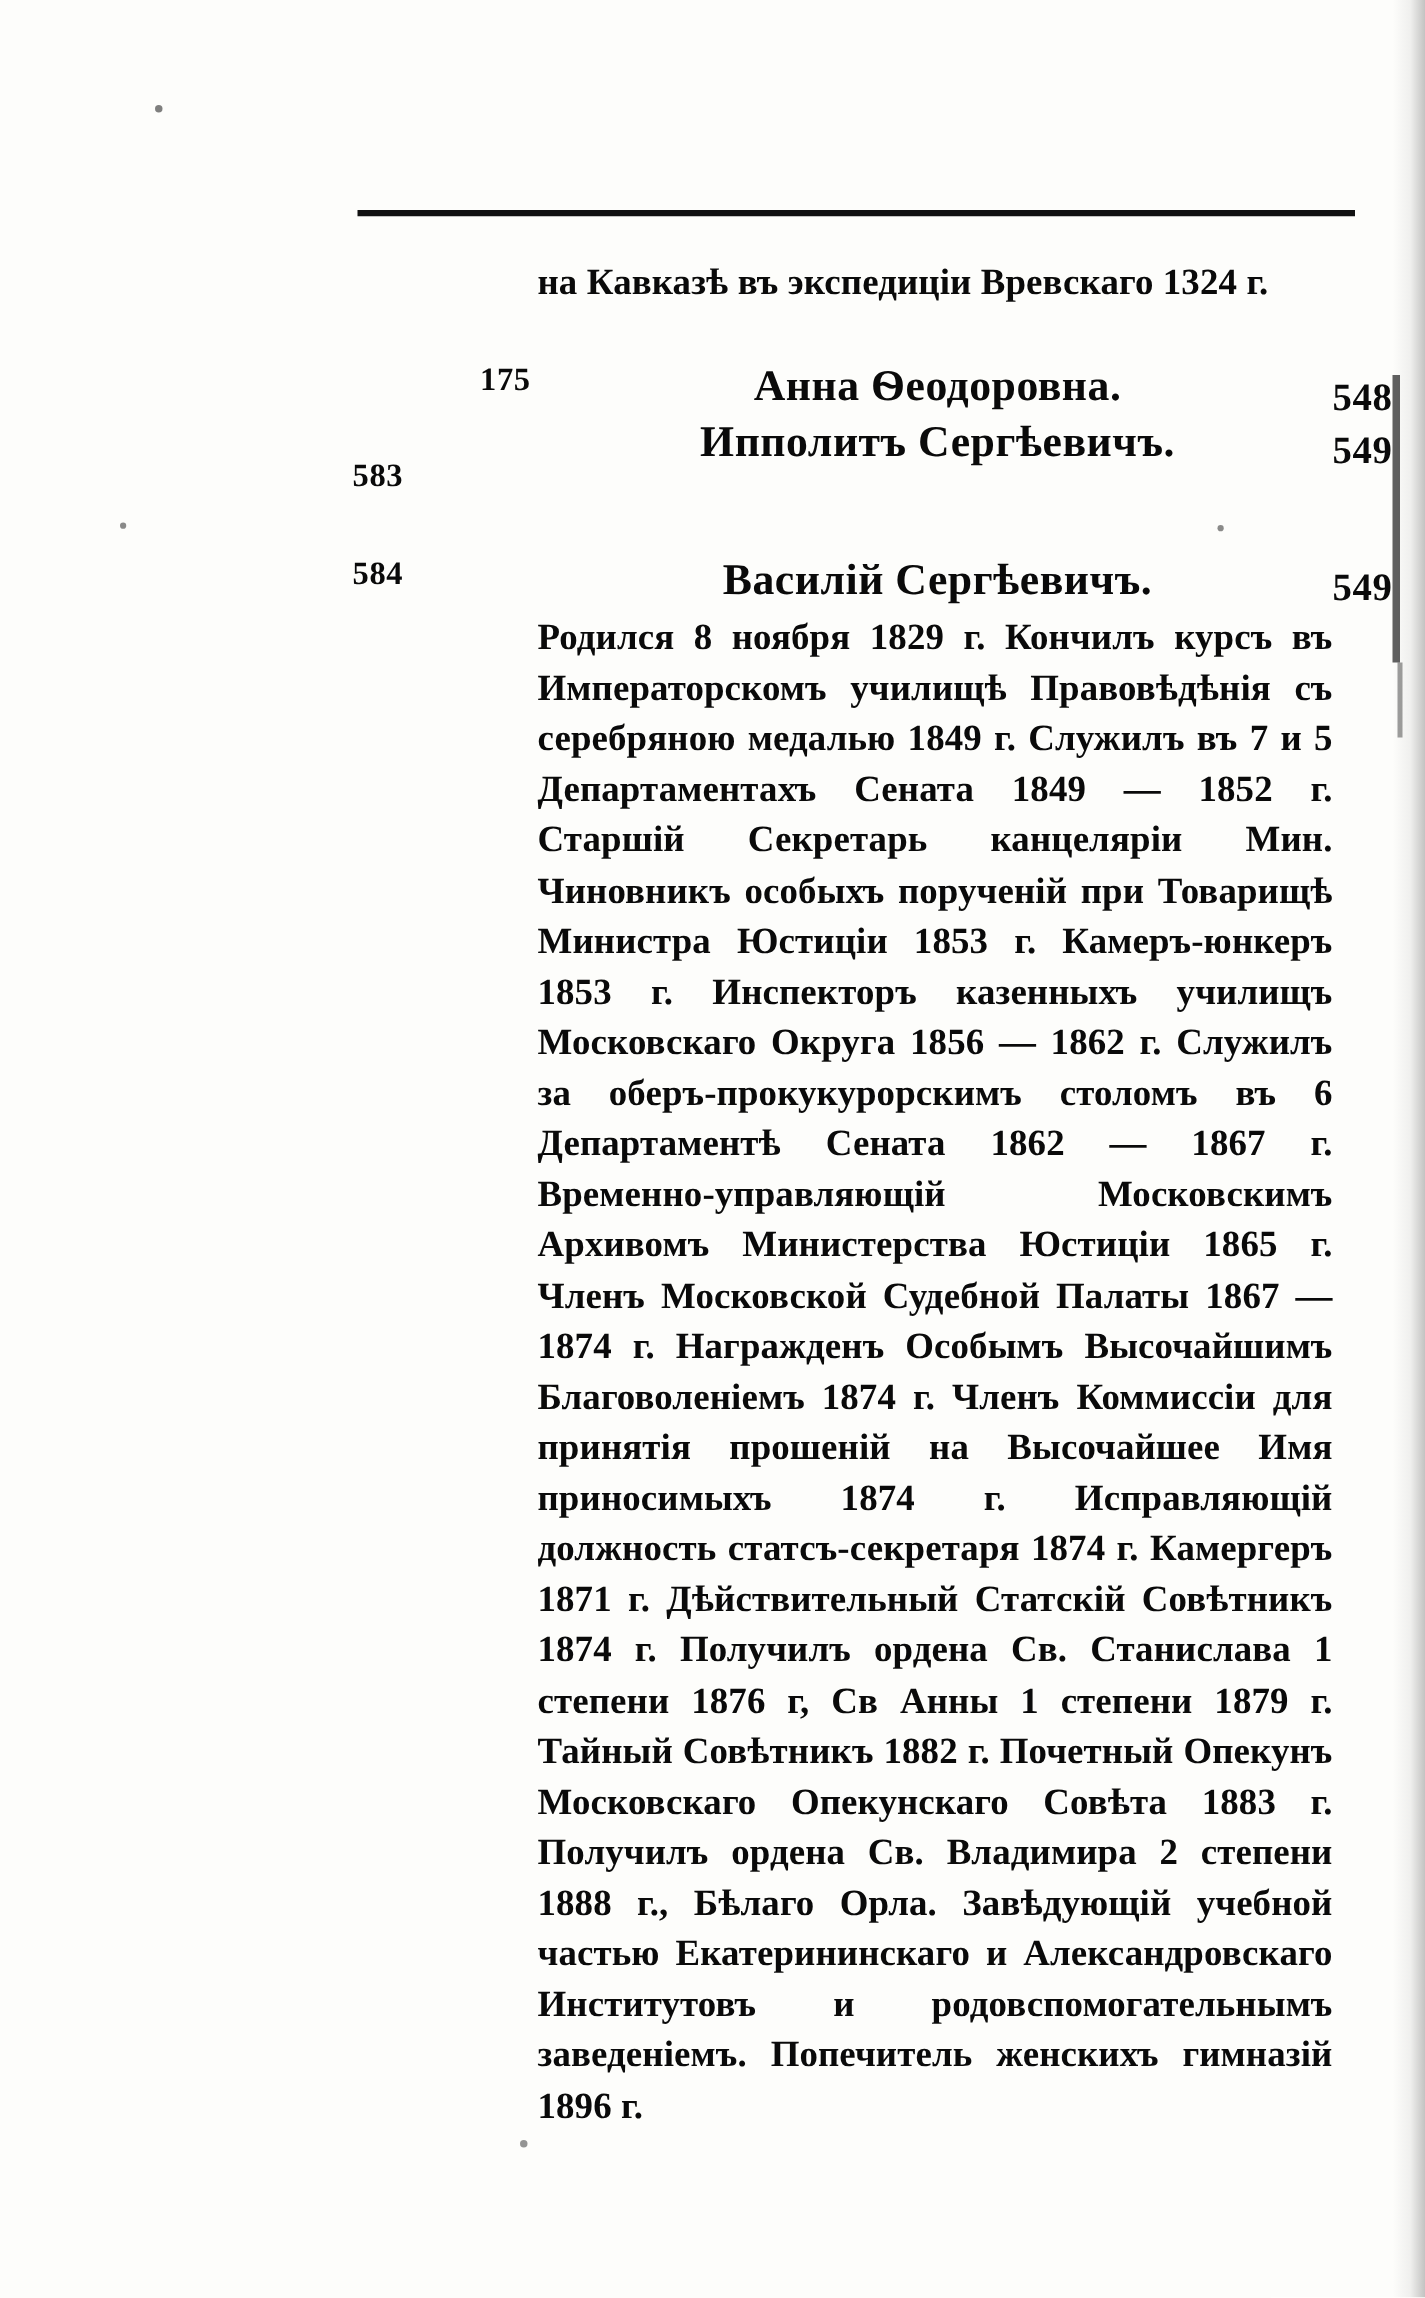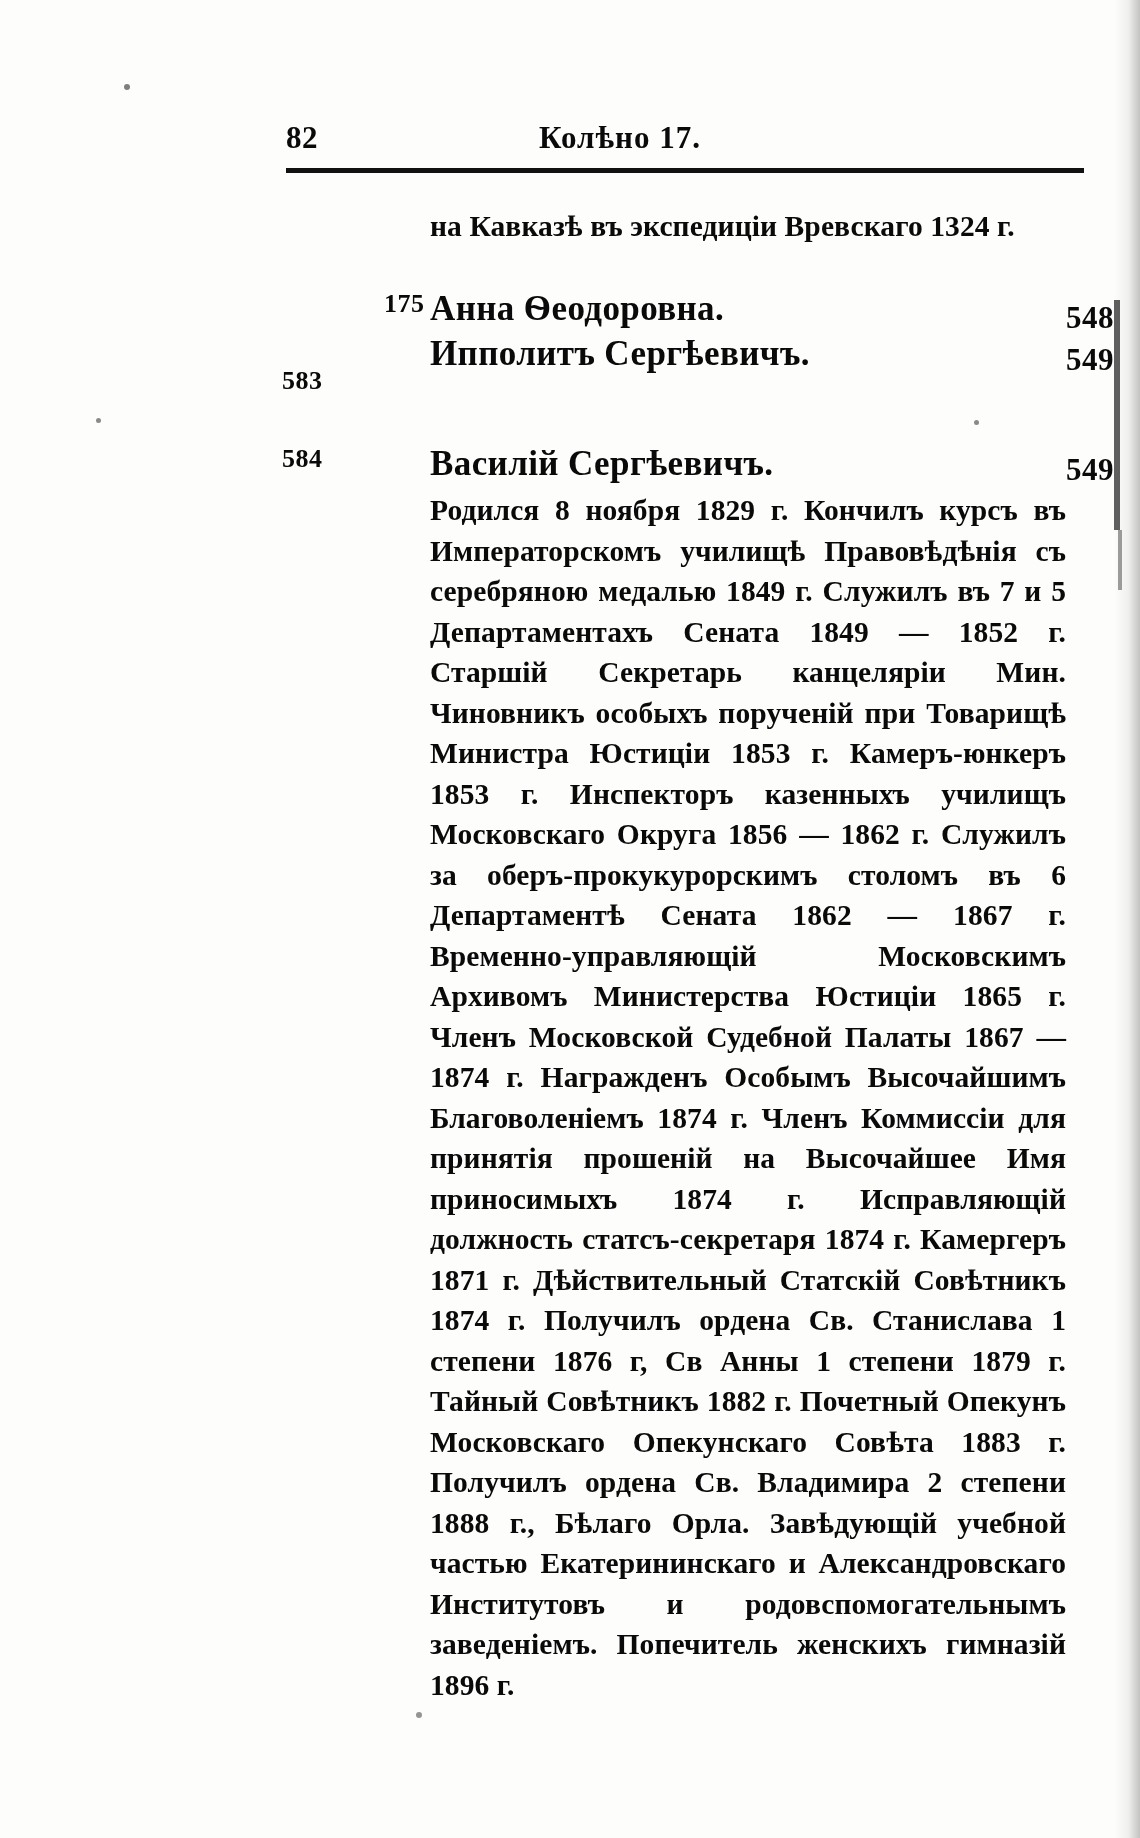--- a/index.html
+++ b/index.html
@@ -142,10 +142,6 @@
   <div class="scan-mark m5"></div>
   <div class="scan-mark m6"></div>
 
-  <div class="header">
-    <div class="folio">82</div>
-    <div class="running-title">Колѣно 17.</div>
-  </div>
 
   <div class="rule"></div>
 

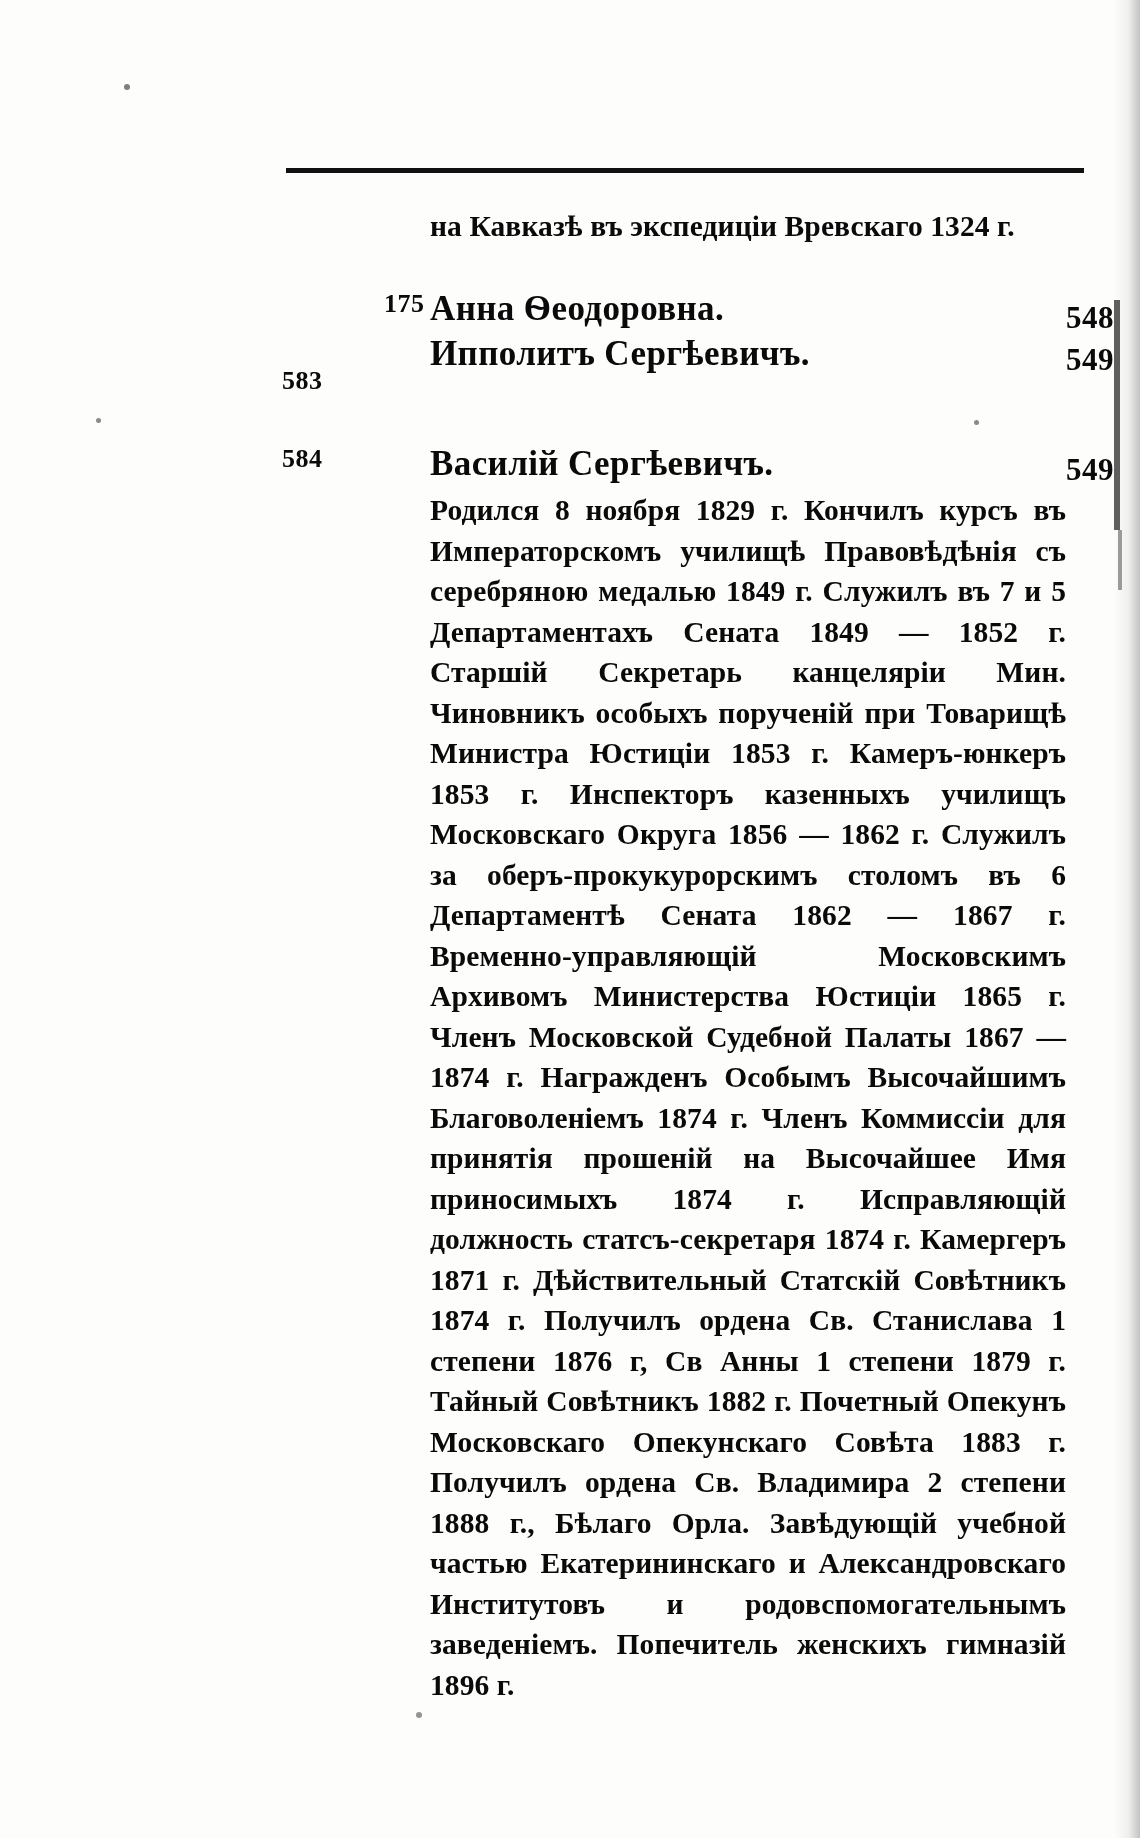--- a/index.html
+++ b/index.html
@@ -94,6 +94,7 @@
     line-height: 44px;
     font-weight: 700;
     letter-spacing: 0.4px;
+    text-align: center;
   }
 
   

